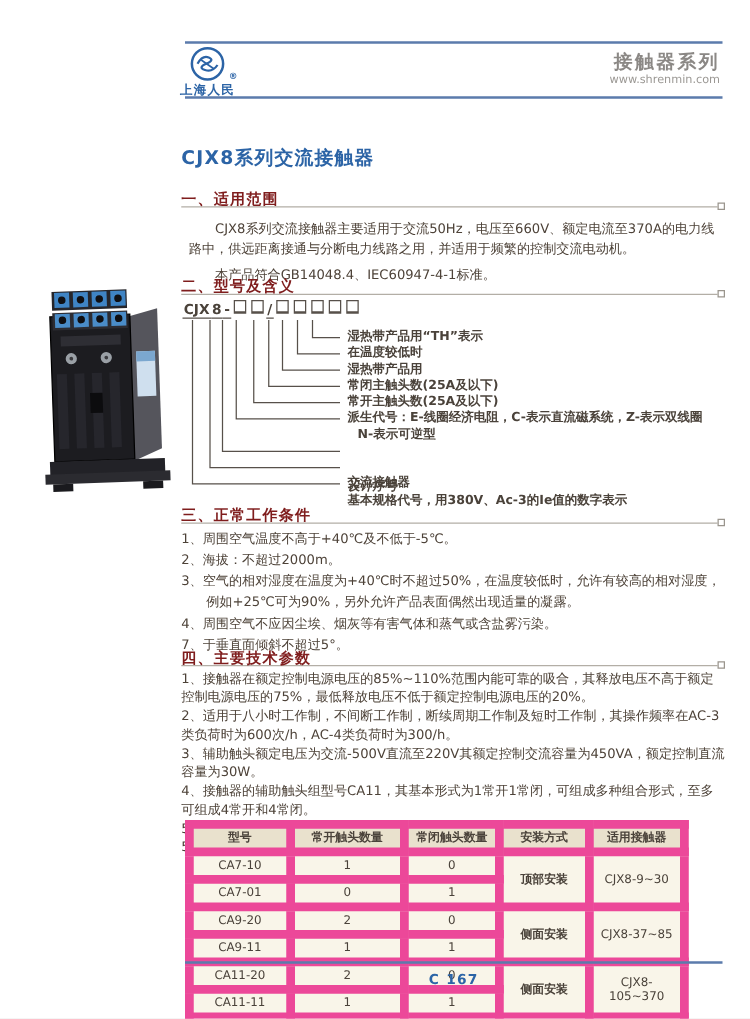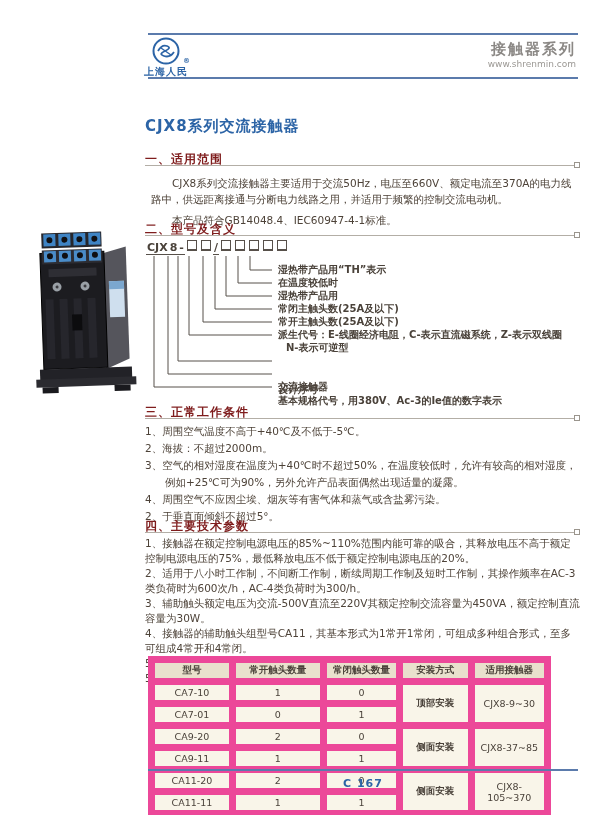--- a/index.html
+++ b/index.html
@@ -164,7 +164,7 @@
     <div>2、海拔：不超过2000m。</div>
     <div>3、空气的相对湿度在温度为+40℃时不超过50%，在温度较低时，允许有较高的相对湿度，例如+25℃可为90%，另外允许产品表面偶然出现适量的凝露。</div>
     <div>4、周围空气不应因尘埃、烟灰等有害气体和蒸气或含盐雾污染。</div>
-    <div>2、于垂直面倾斜不超过5°。</div>
+    <div>7、于垂直面倾斜不超过5°。</div>
   </div>
 
   <div class="sec-head" style="top:515px;">

